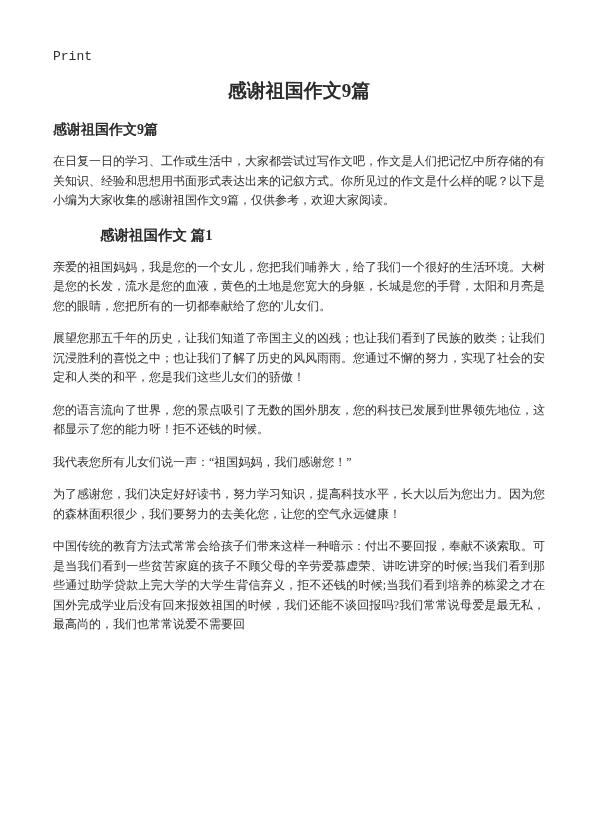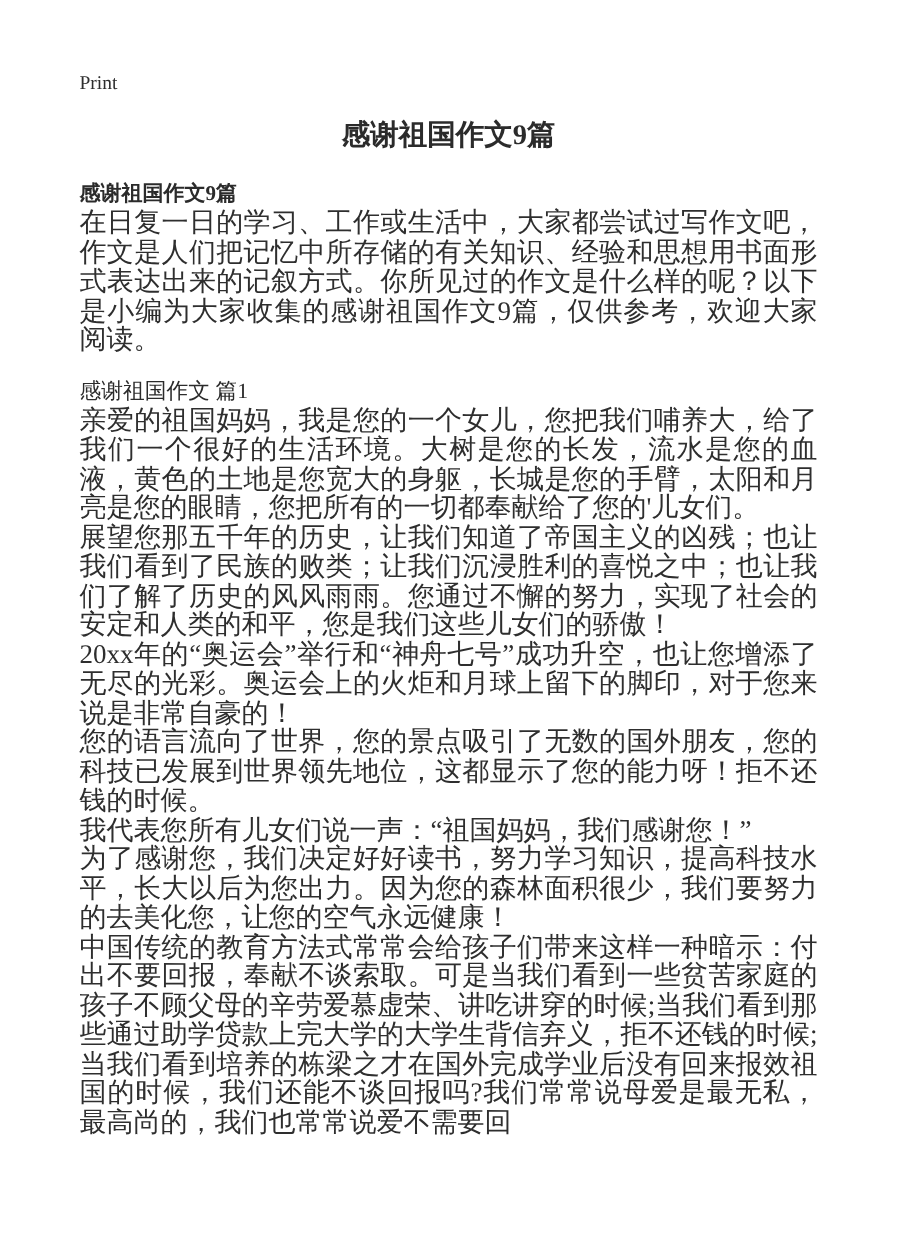--- a/index.html
+++ b/index.html
@@ -22,6 +22,7 @@
     color: #2e2e2e;
     text-decoration: none;
     cursor: pointer;
+    font-family: Liberation Mono, monospace;
   }
   .doc-title {
     font-size: 19px;

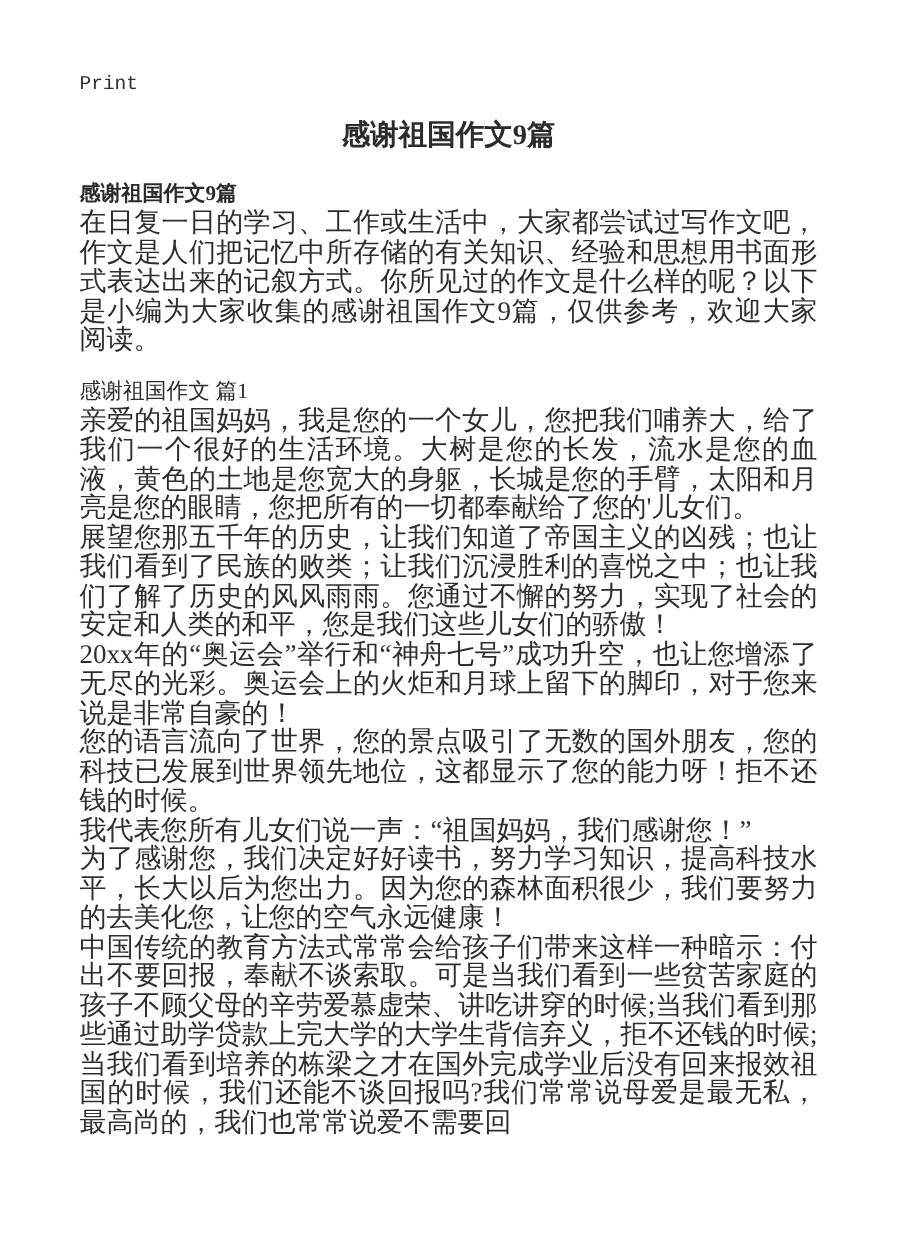--- a/index.html
+++ b/index.html
@@ -41,9 +41,10 @@
     color: #2b2b2b;
   }
   .para {
-    font-size: 18px;
+    font-size: 12px;
     line-height: 19.5px;
     text-align: justify;
+    margin-top: 13px;
     color: #2e2e2e;
   }
   .section-heading {

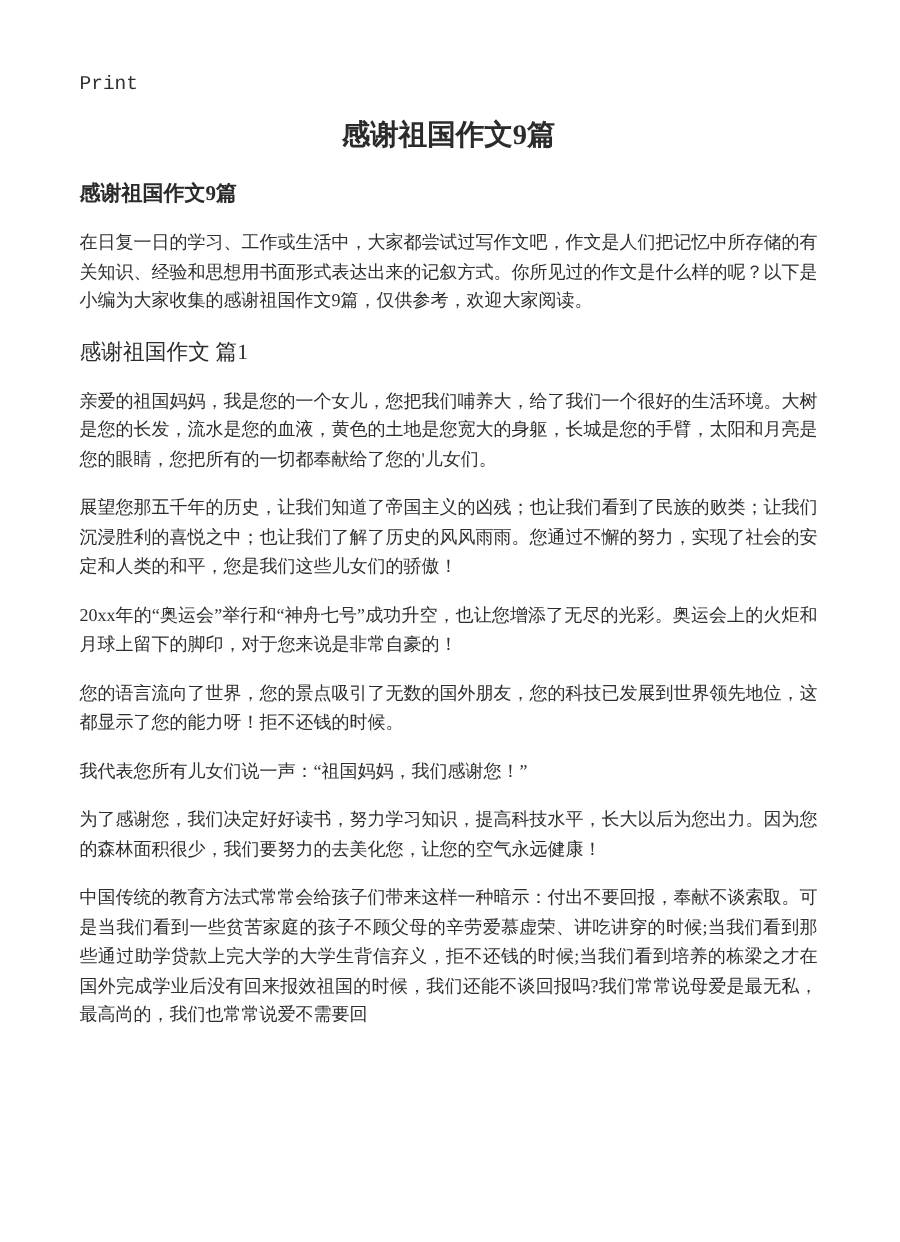--- a/index.html
+++ b/index.html
@@ -49,10 +49,11 @@
   }
   .section-heading {
     font-size: 14.5px;
-    font-weight: normal;
+    font-weight: bold;
     margin-top: 15px;
     line-height: 19px;
     color: #2b2b2b;
+    margin-left: 47px;
   }
 </style>
 </head>

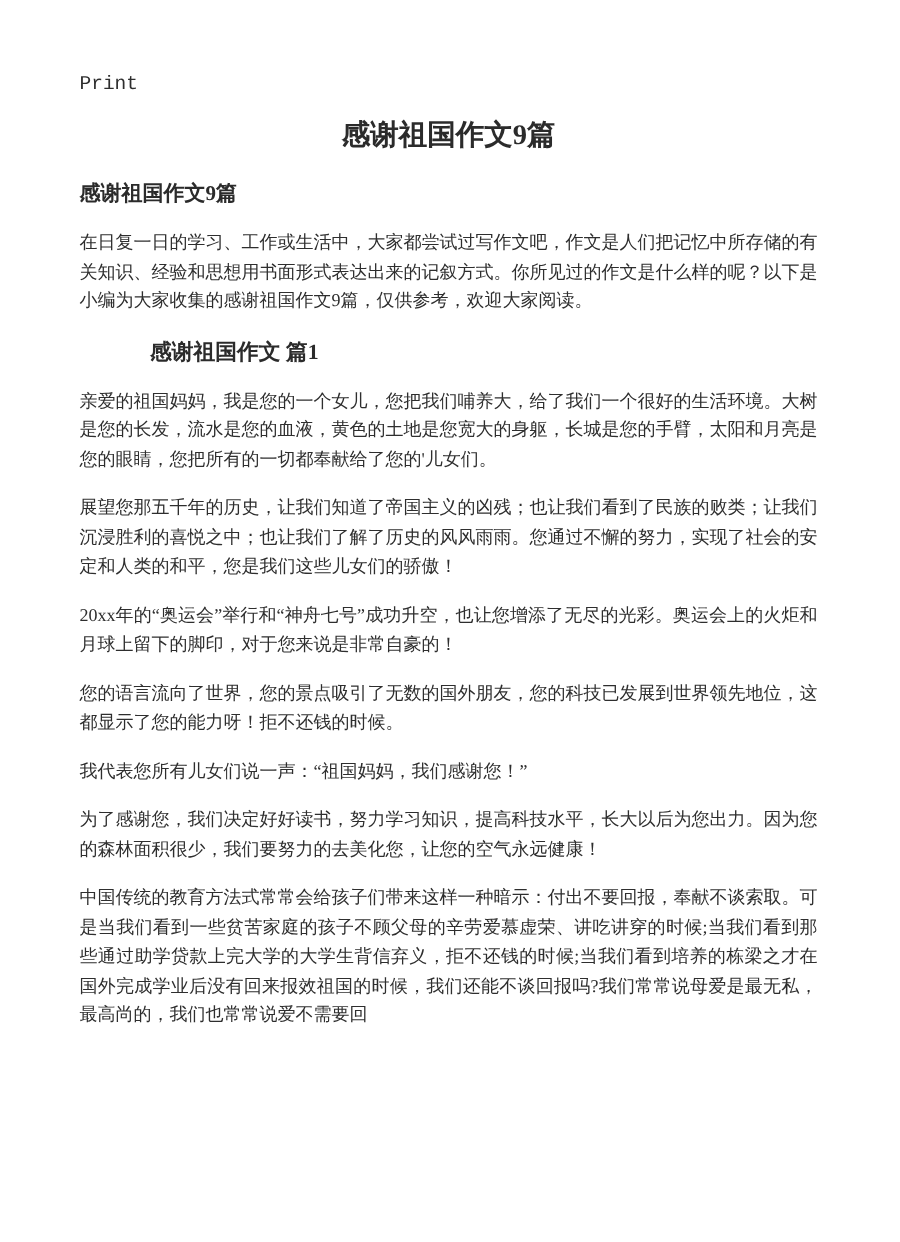--- a/index.html
+++ b/index.html
@@ -72,7 +72,6 @@
       <h3 class="section-heading">感谢祖国作文 篇1</h3>
       <p class="para">亲爱的祖国妈妈，我是您的一个女儿，您把我们哺养大，给了我们一个很好的生活环境。大树是您的长发，流水是您的血液，黄色的土地是您宽大的身躯，长城是您的手臂，太阳和月亮是您的眼睛，您把所有的一切都奉献给了您的'儿女们。</p>
       <p class="para">展望您那五千年的历史，让我们知道了帝国主义的凶残；也让我们看到了民族的败类；让我们沉浸胜利的喜悦之中；也让我们了解了历史的风风雨雨。您通过不懈的努力，实现了社会的安定和人类的和平，您是我们这些儿女们的骄傲！</p>
-      <p class="para">20xx年的“奥运会”举行和“神舟七号”成功升空，也让您增添了无尽的光彩。奥运会上的火炬和月球上留下的脚印，对于您来说是非常自豪的！</p>
       <p class="para">您的语言流向了世界，您的景点吸引了无数的国外朋友，您的科技已发展到世界领先地位，这都显示了您的能力呀！拒不还钱的时候。</p>
       <p class="para">我代表您所有儿女们说一声：“祖国妈妈，我们感谢您！”</p>
       <p class="para">为了感谢您，我们决定好好读书，努力学习知识，提高科技水平，长大以后为您出力。因为您的森林面积很少，我们要努力的去美化您，让您的空气永远健康！</p>

